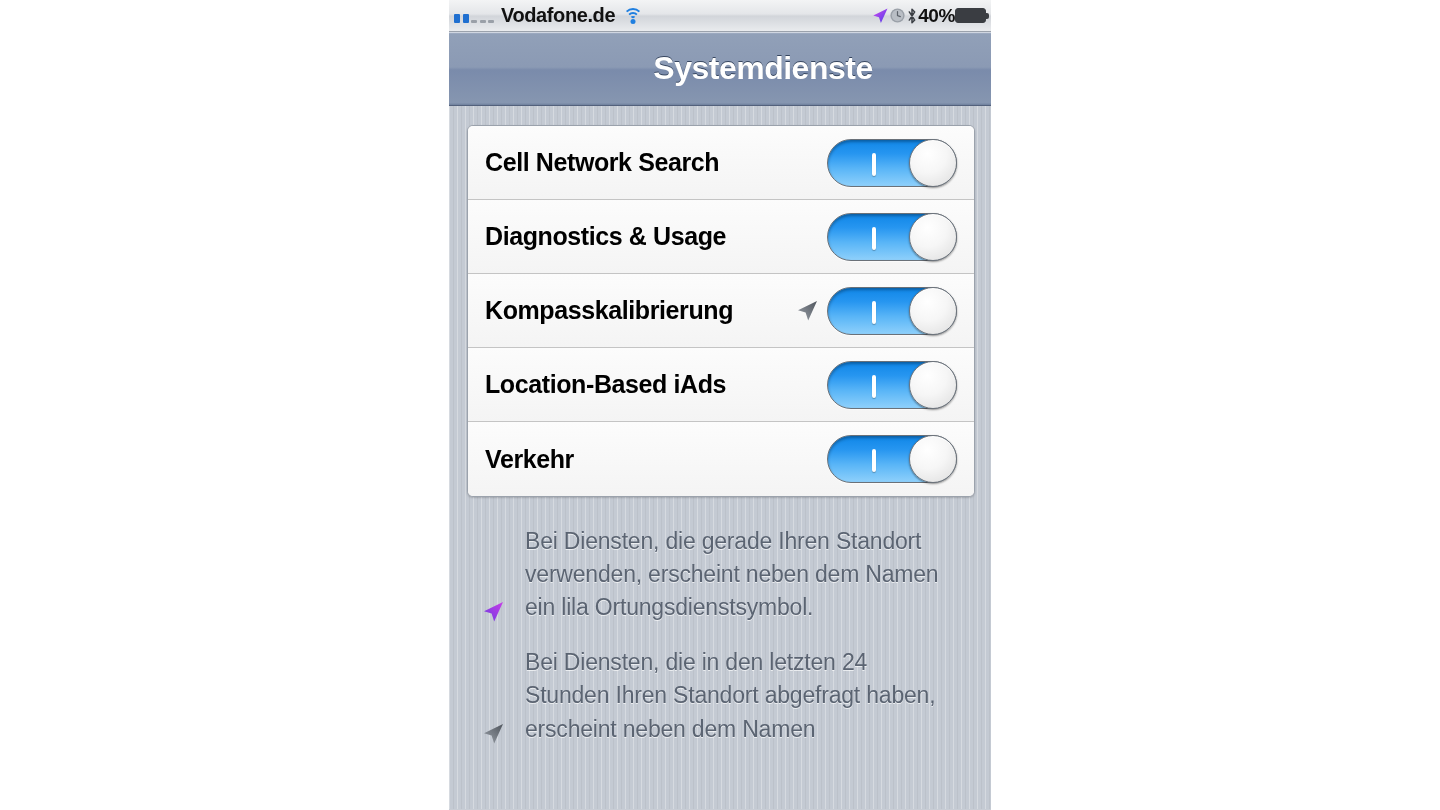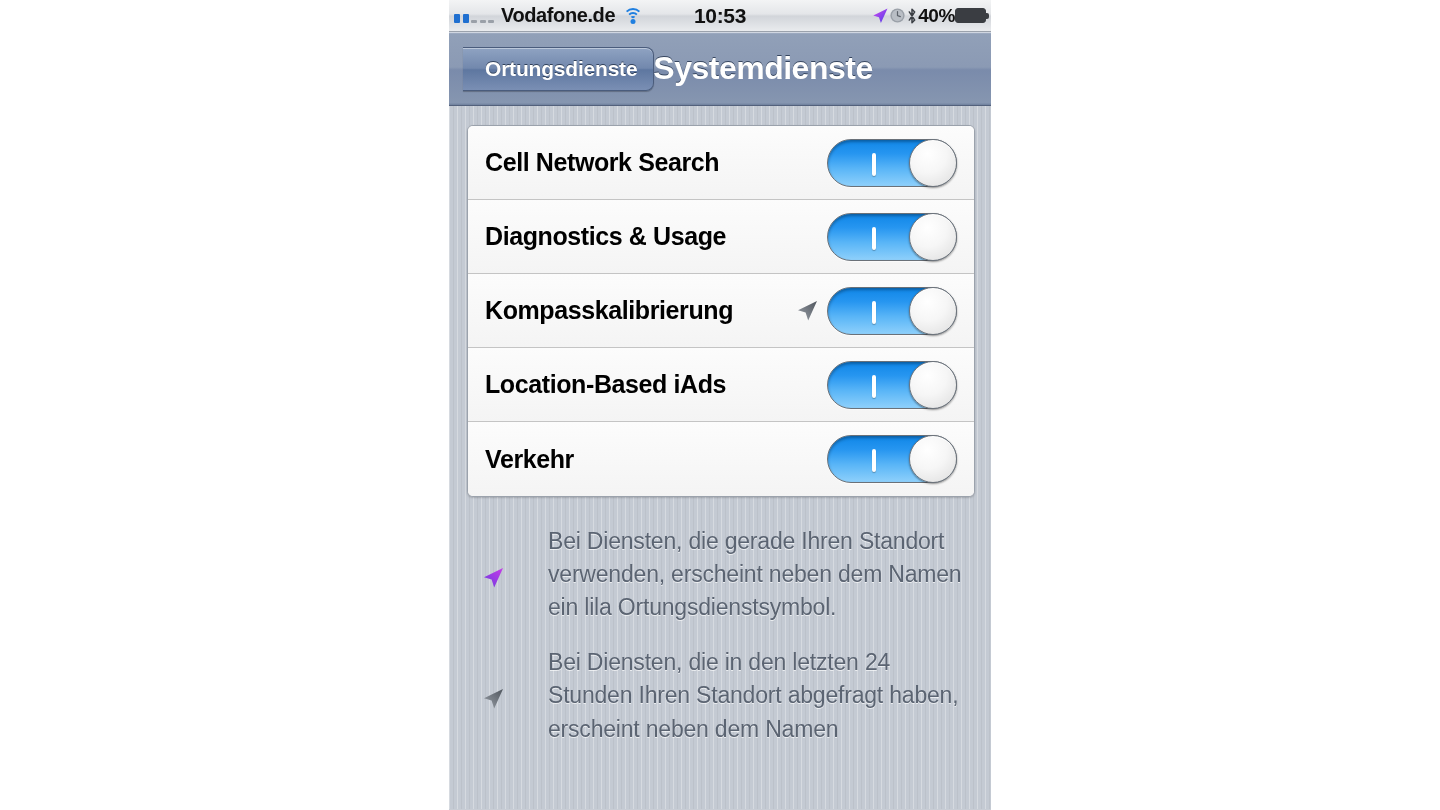--- a/index.html
+++ b/index.html
@@ -318,7 +318,6 @@
         </span>
       </div>
 
-      <div class="sb-center">10:53</div>
 
       <div class="sb-right">
         <svg class="loc-arrow-sb" viewBox="0 0 24 24">

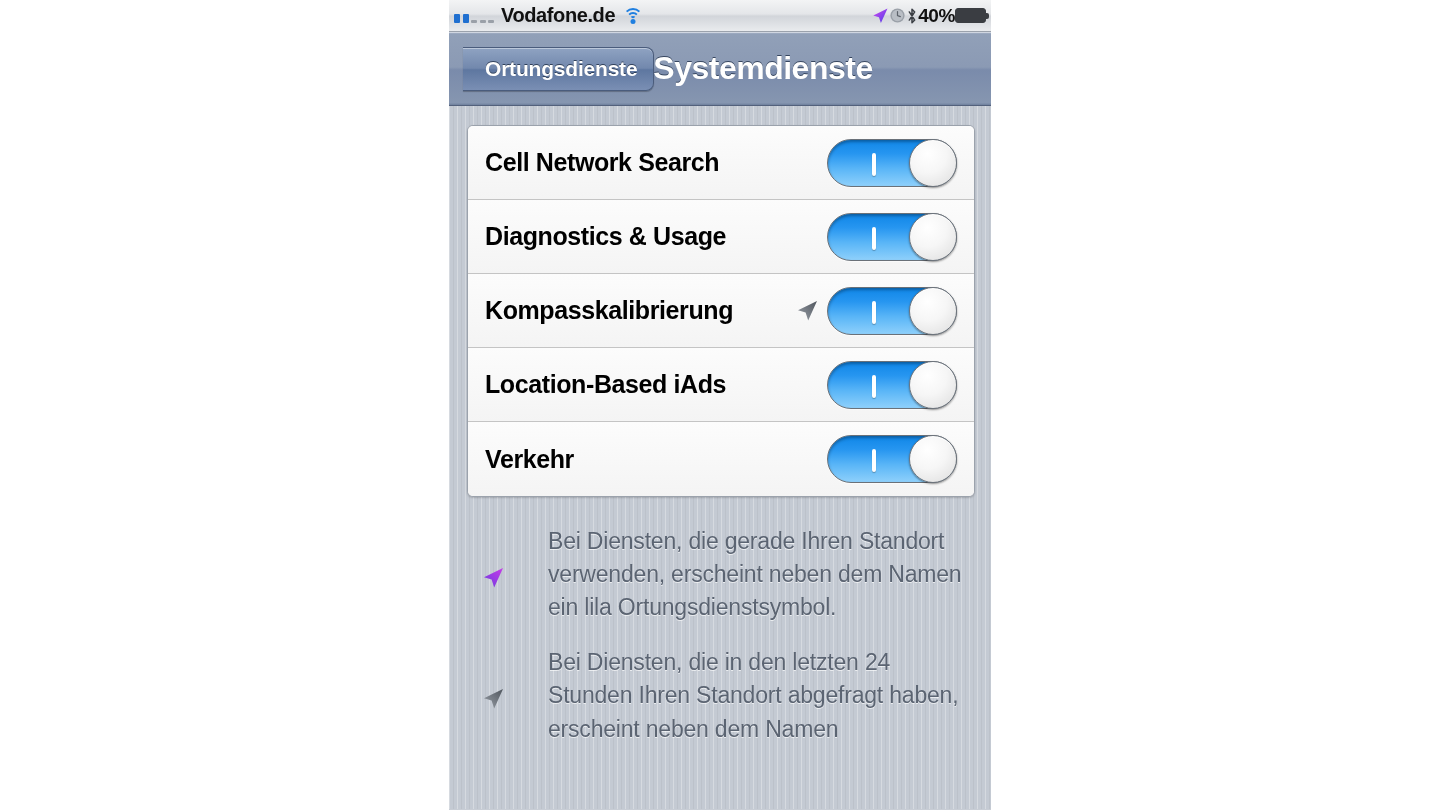--- a/index.html
+++ b/index.html
@@ -349,10 +349,6 @@
     </div>
 
     <div id="nav-bar">
-      <div id="back-button">
-        <span class="bb-arrow"></span>
-        <span class="bb-body">Ortungsdienste</span>
-      </div>
       <div id="nav-title">Systemdienste</div>
     </div>
 

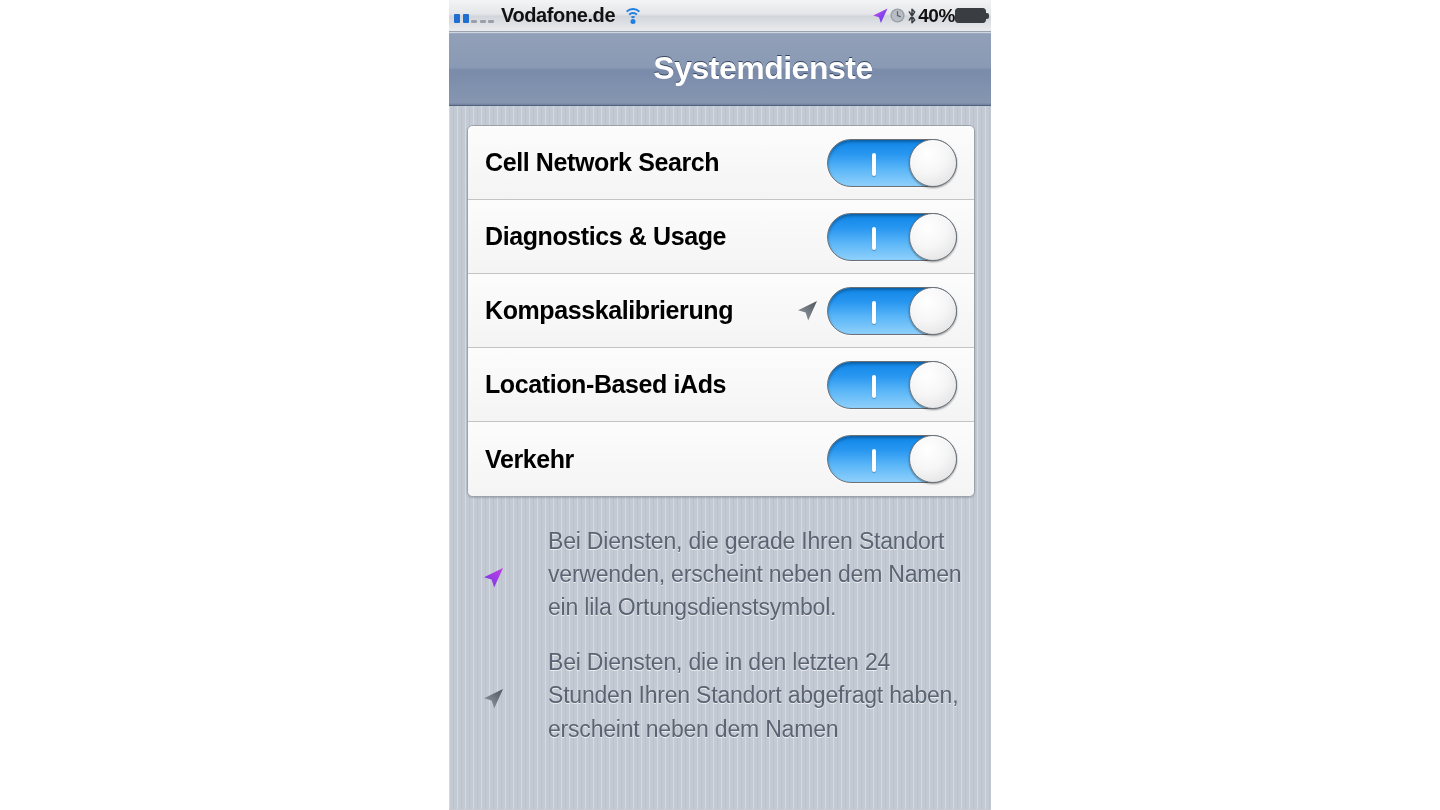--- a/index.html
+++ b/index.html
@@ -273,9 +273,8 @@
   }
   .note {
     display: flex;
-    align-items: center;
+    align-items: flex-end;
     margin-bottom: 22px;
-    gap: 23px;
   }
   .note-icon {
     width: 24px; height: 24px;

